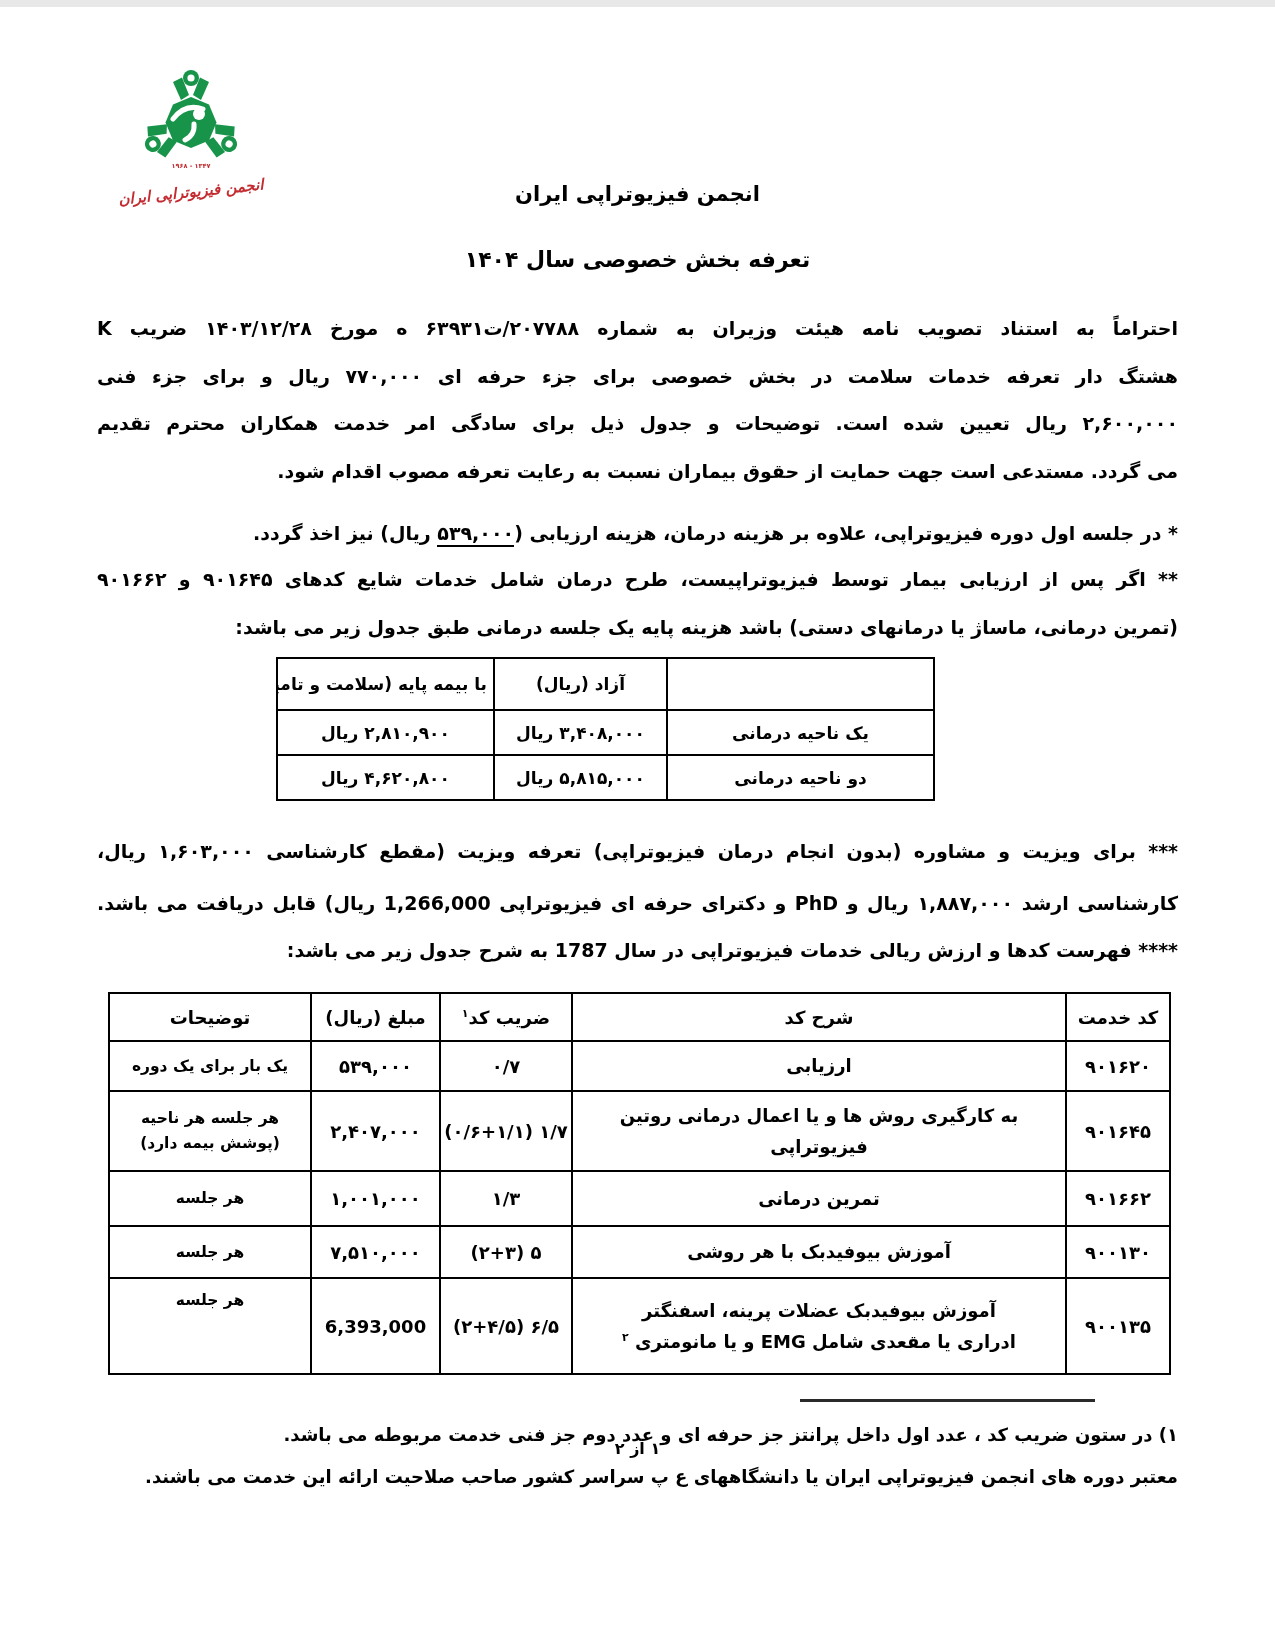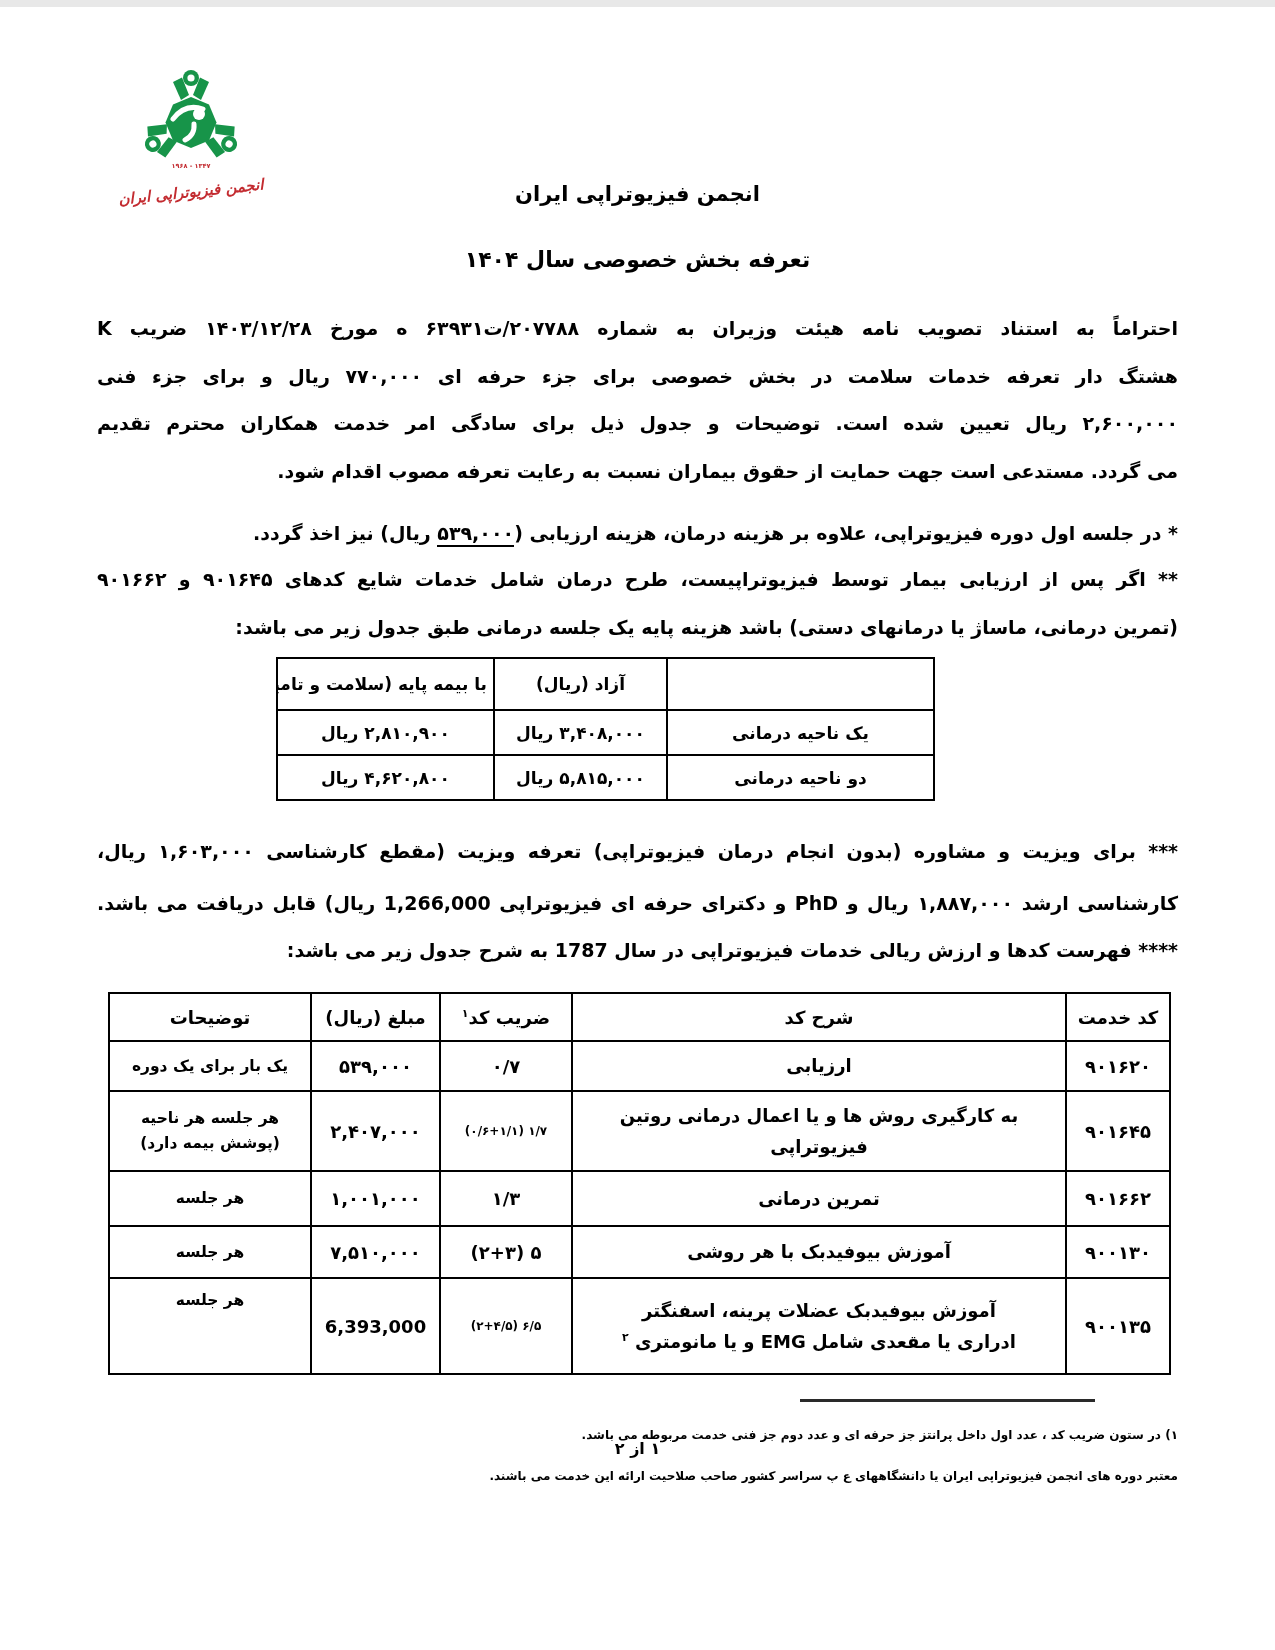--- a/index.html
+++ b/index.html
@@ -31,7 +31,7 @@
   #t2 td,#t2 th{font-size:18px;}
   #t2 .desc{padding:2px 46px;line-height:1.75;}
   #t2 .note{font-size:15.5px;padding:2px 10px;line-height:1.6;}
-  #t2 .coef-sm{font-size:12px;white-space:nowrap;padding:2px 2px;}
+  #t2 .coef-sm{font-size:18px;white-space:nowrap;padding:2px 2px;}
   #t2 .vtop{vertical-align:top;padding-top:9px;}
   sup{font-size:11px;}
   .fn{font-size:12px;}

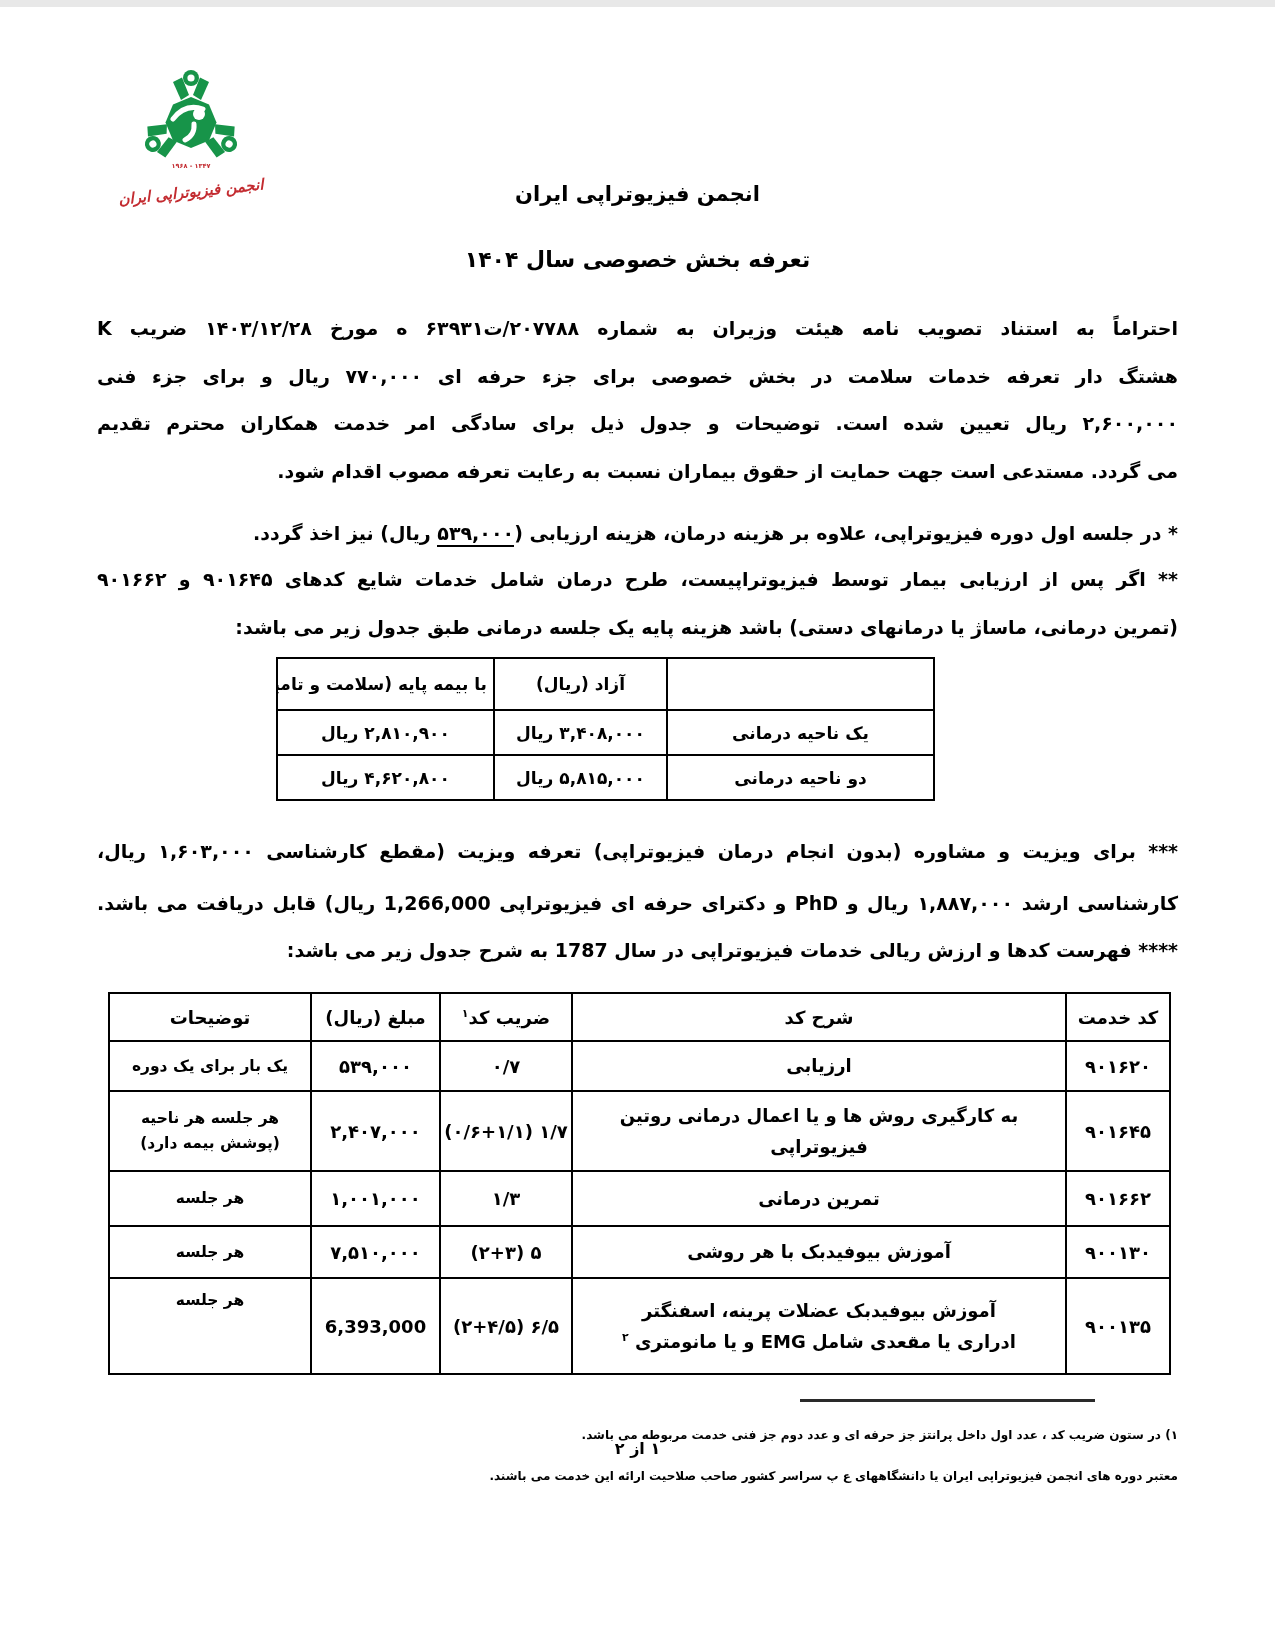--- a/index.html
+++ b/index.html
@@ -34,7 +34,7 @@
   #t2 .coef-sm{font-size:18px;white-space:nowrap;padding:2px 2px;}
   #t2 .vtop{vertical-align:top;padding-top:9px;}
   sup{font-size:11px;}
-  .fn{font-size:12px;}
+  .fn{font-size:18px;}
   .fn-sep{top:1392px;right:180px;width:295px;border-top:3px solid #2a2a2a;height:0;}
   .pagenum{top:1432px;font-size:16px;}
 </style>

